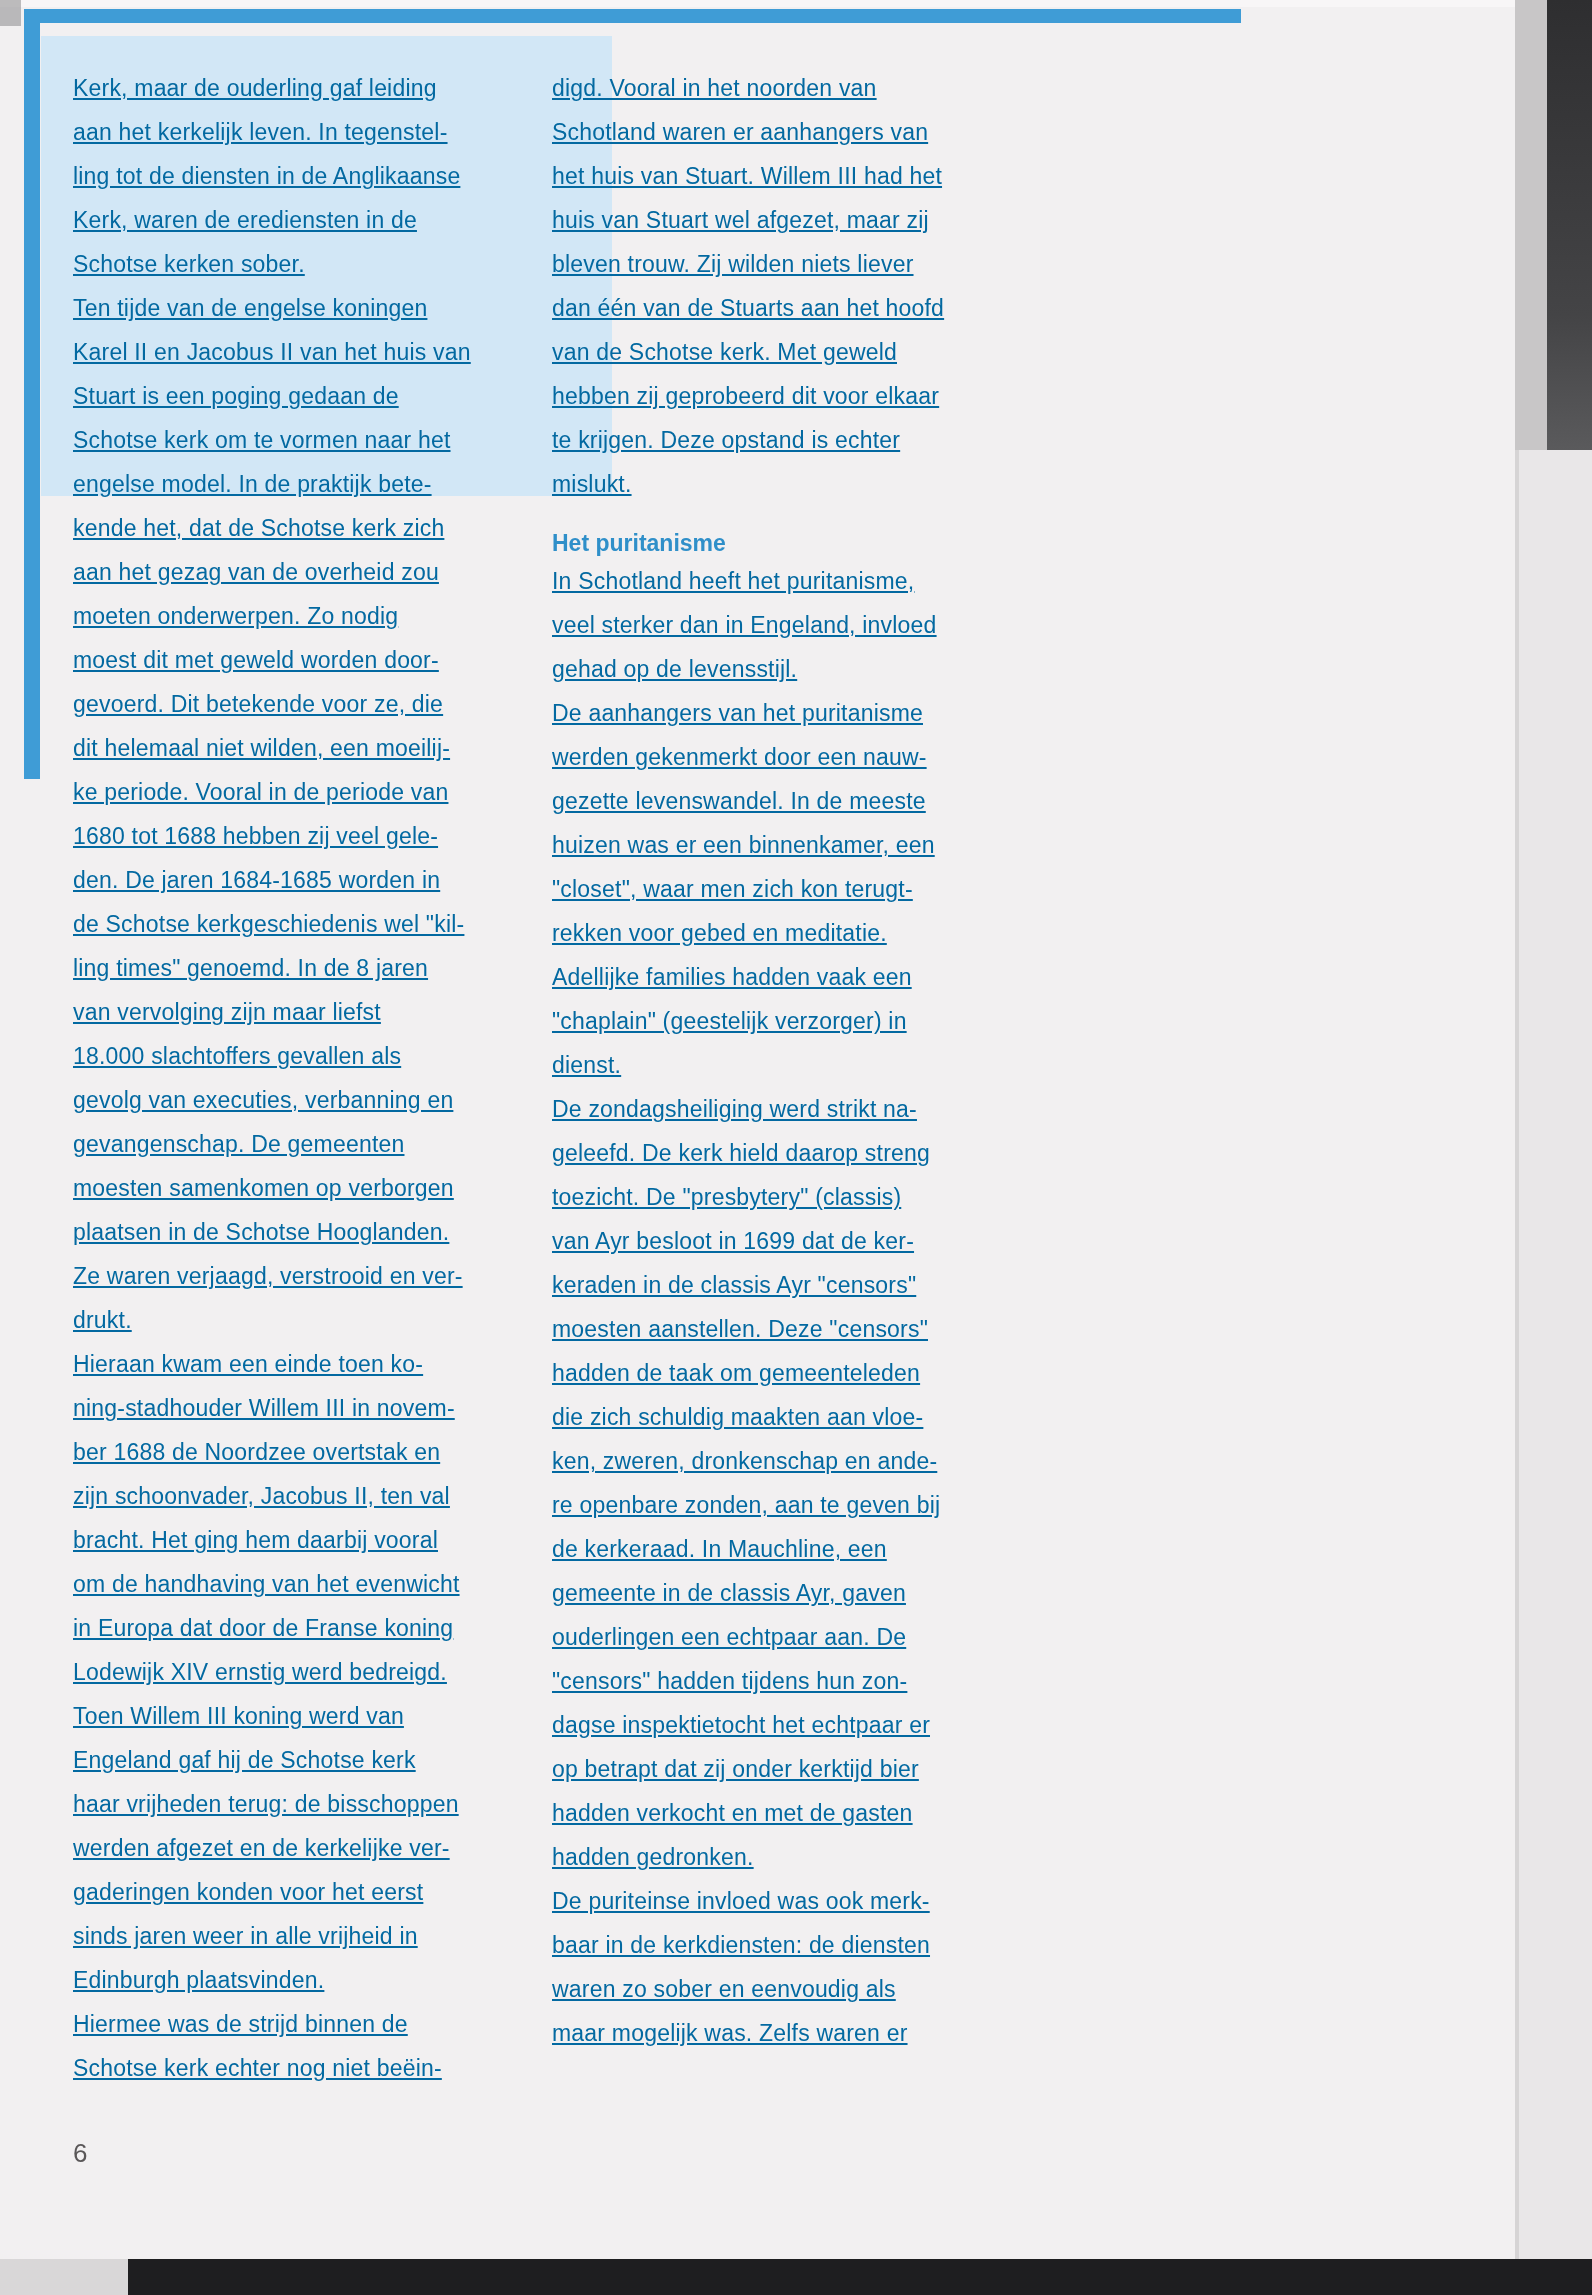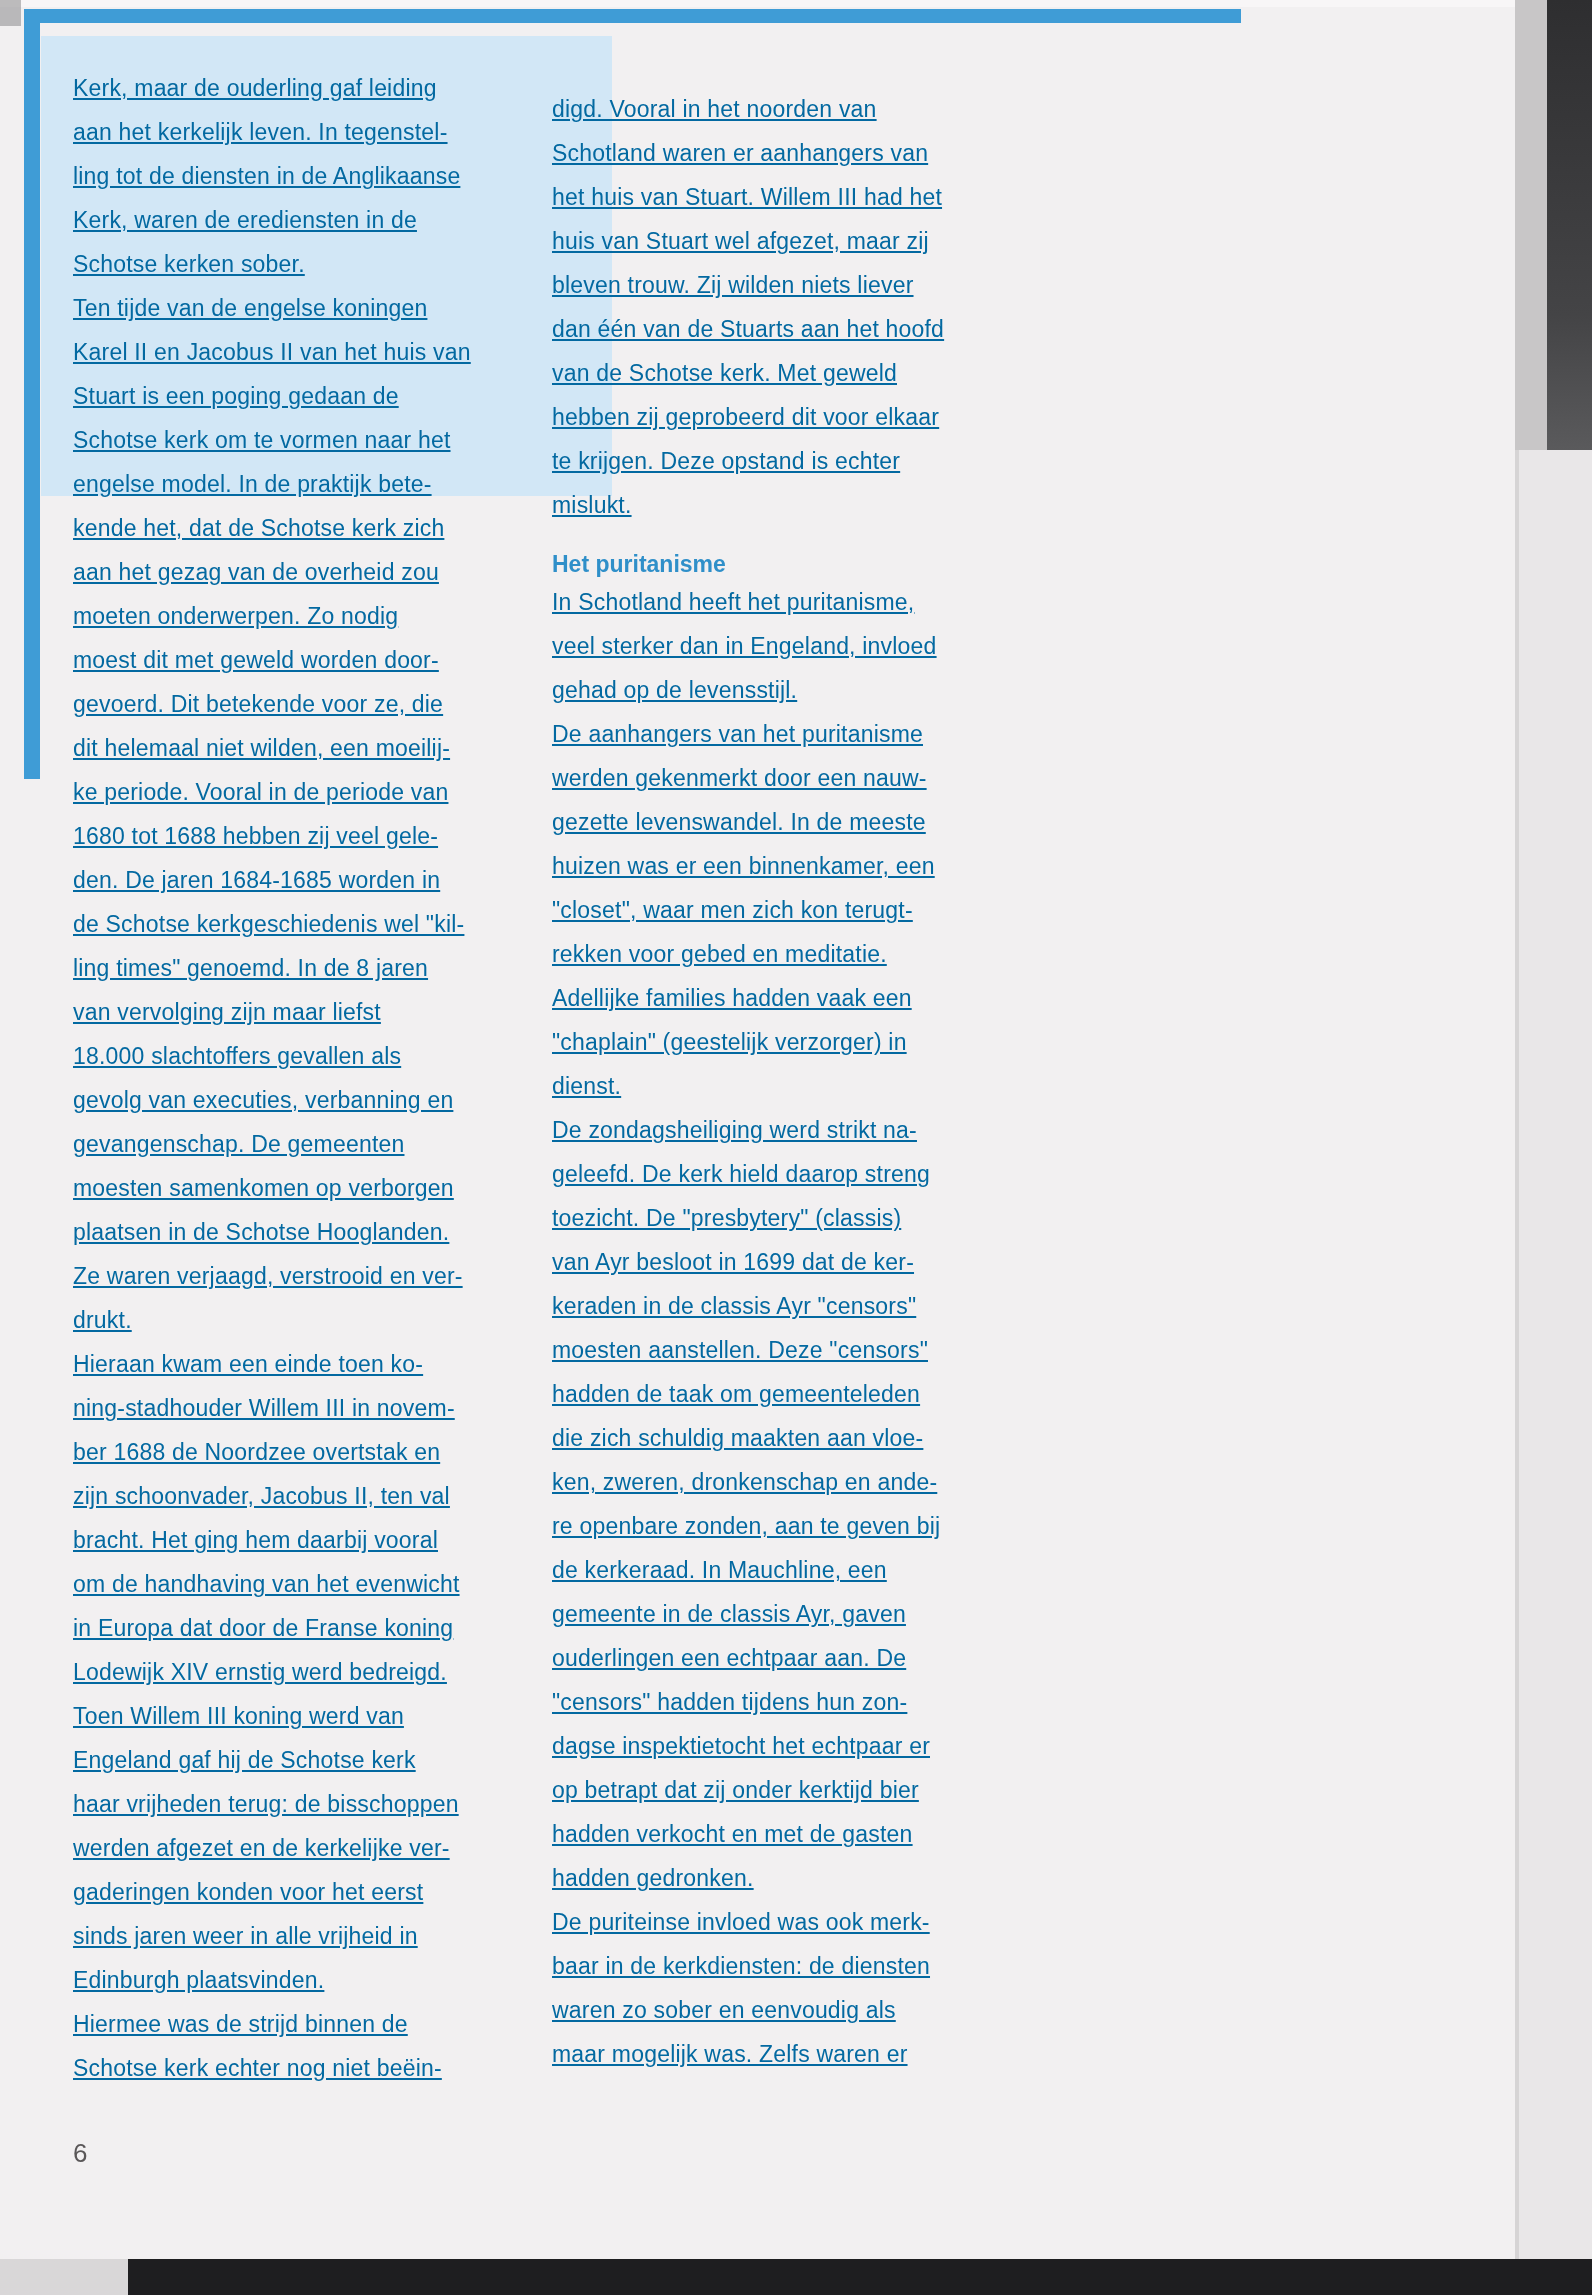--- a/index.html
+++ b/index.html
@@ -57,7 +57,6 @@
   .right-col-wrap {
     position: absolute; left: 552px; top: 66px;
     width: 466px;
-    margin-top: 21px;
   }
   .heading {
     margin: 22.4px 0 0 0;

